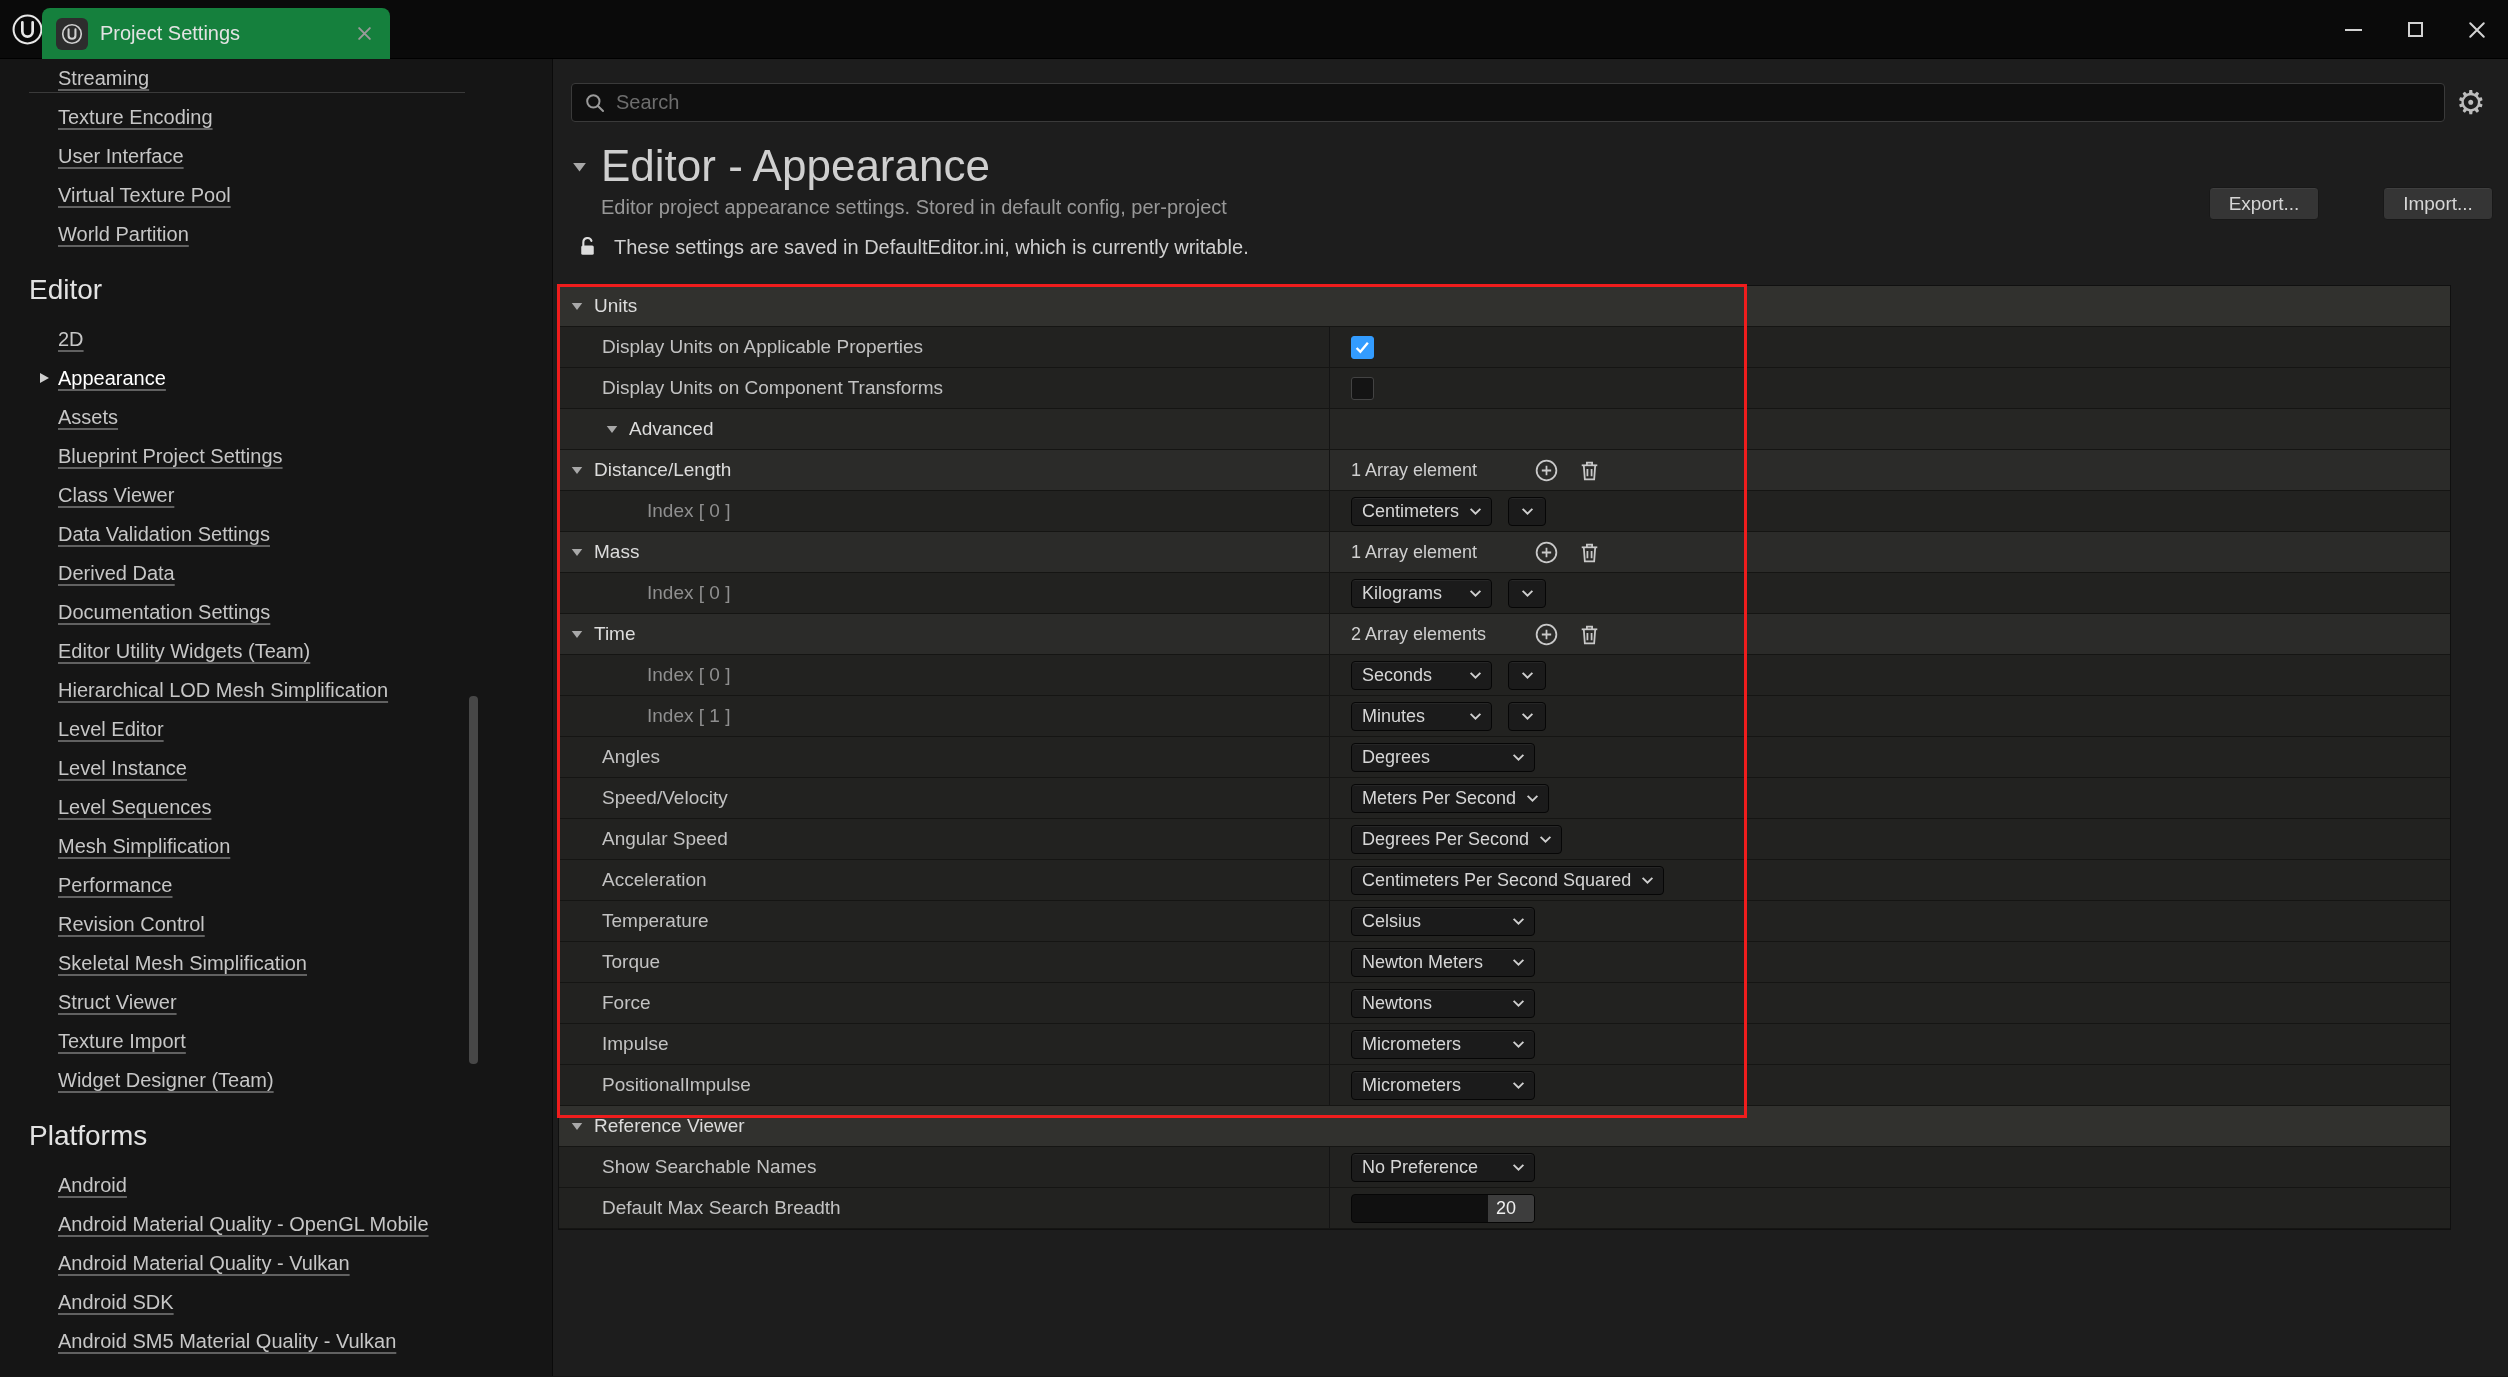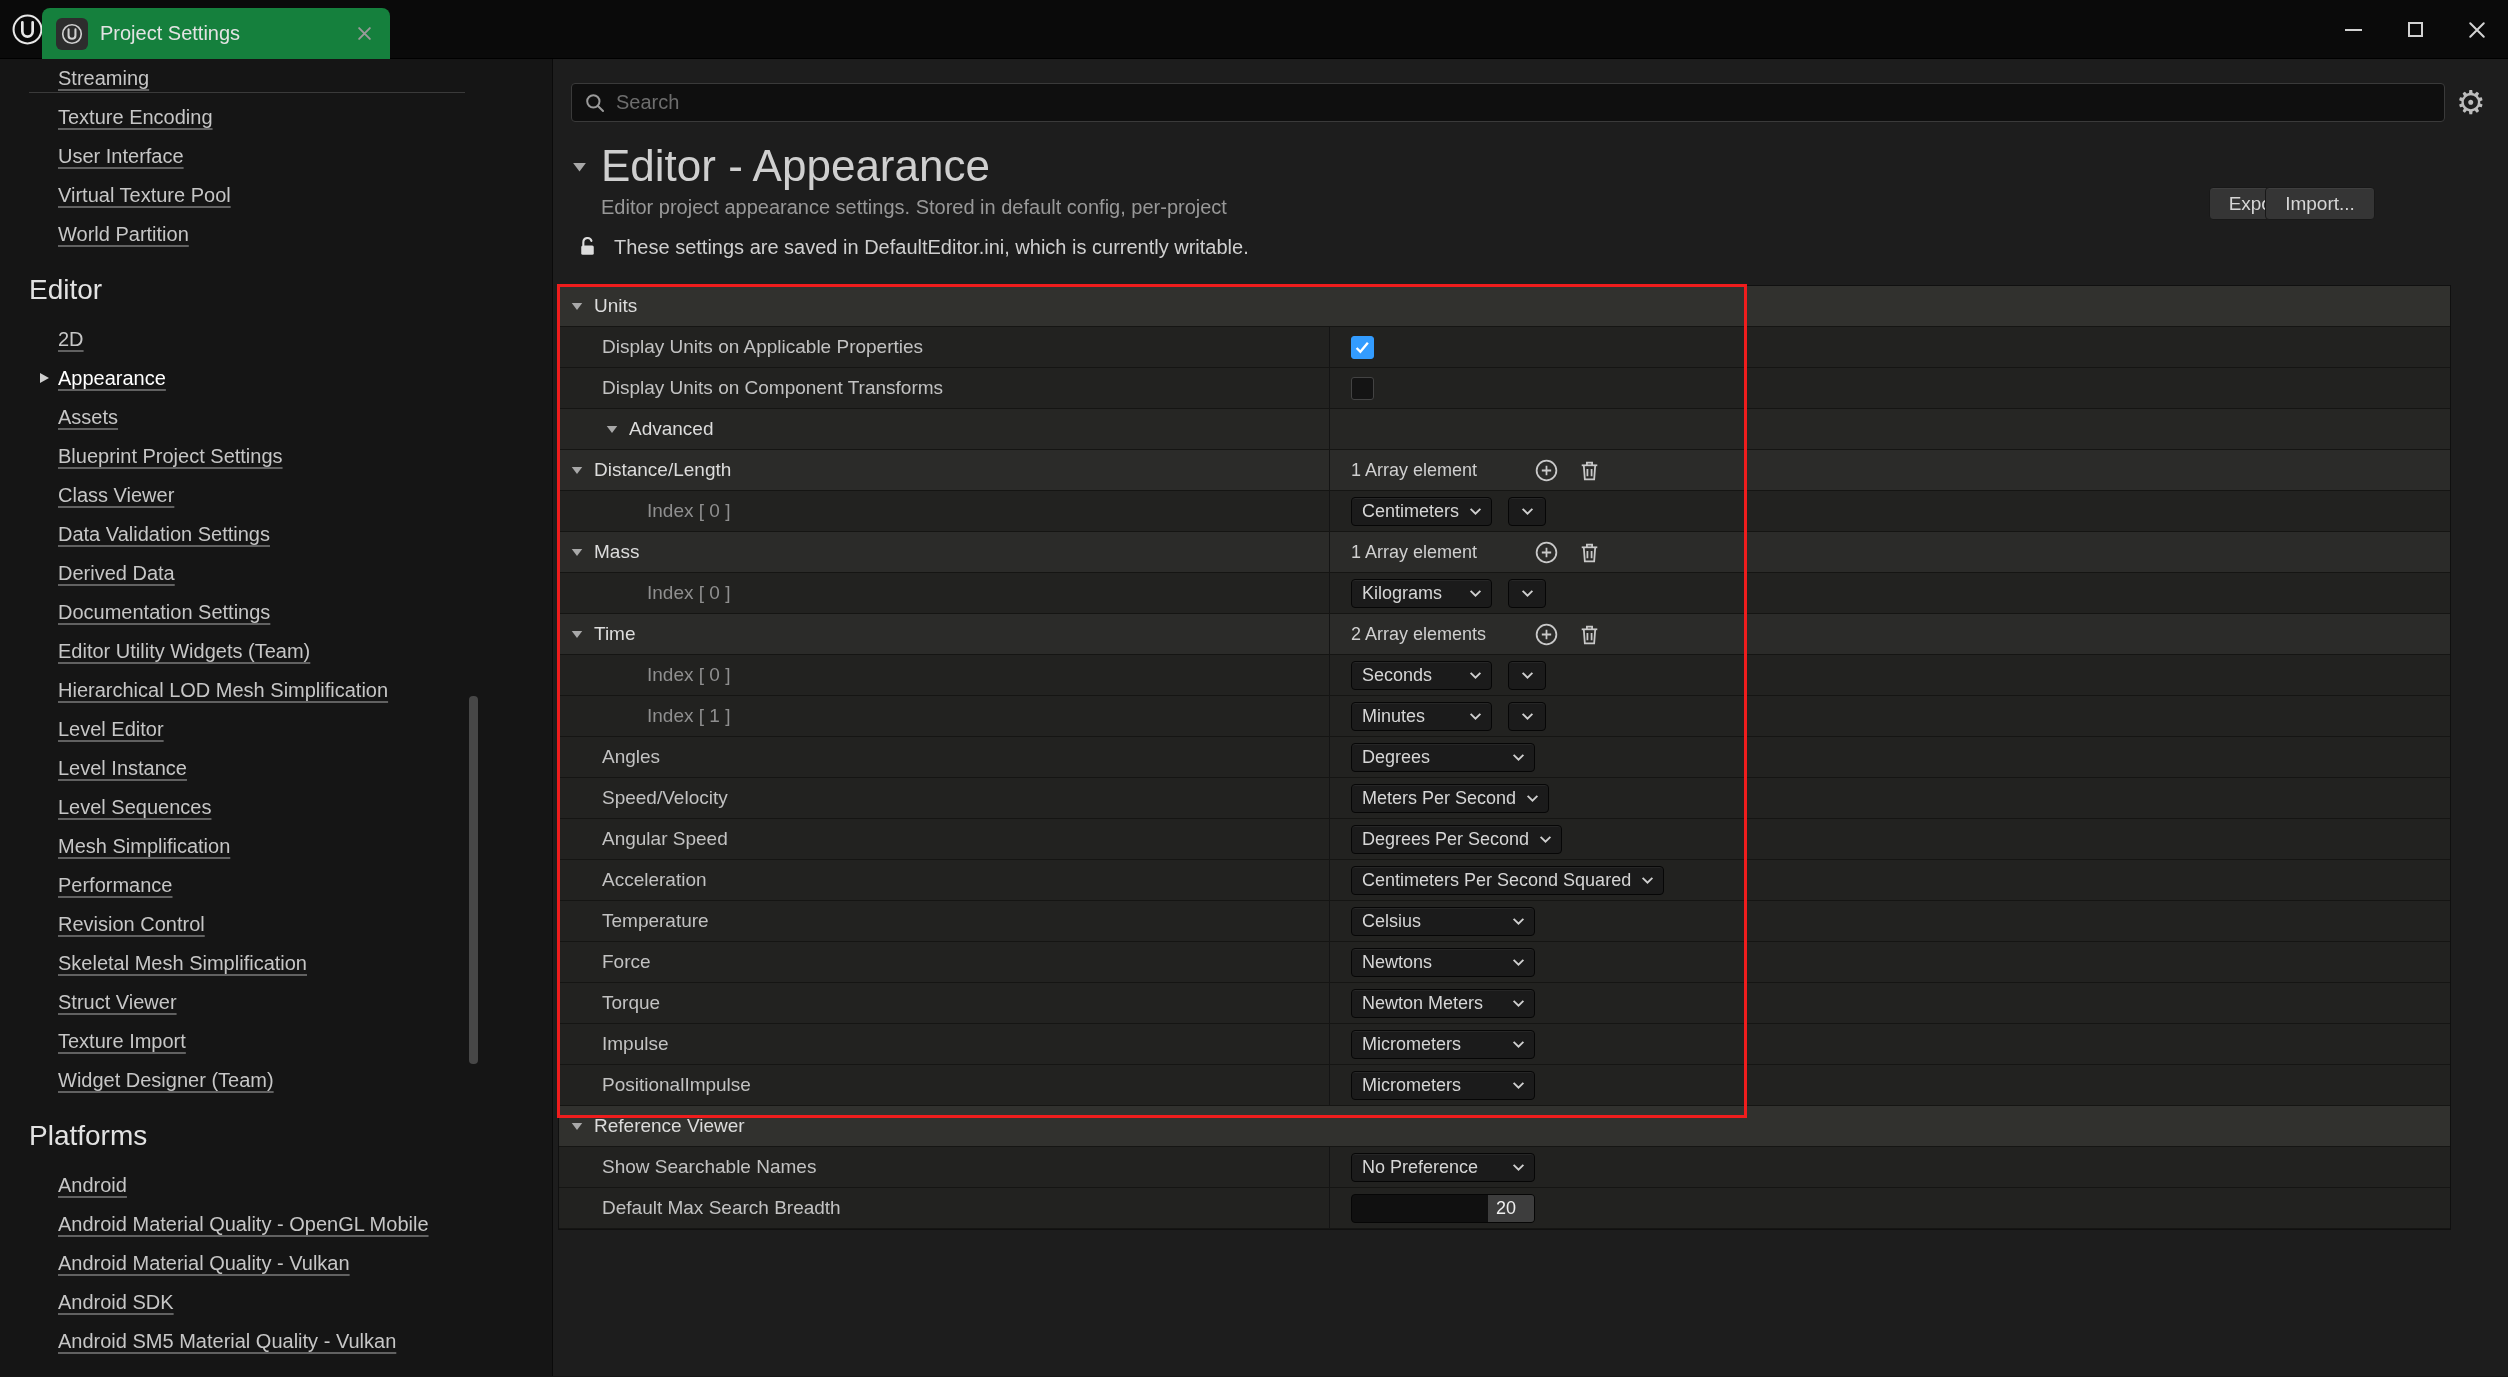--- a/index.html
+++ b/index.html
@@ -42,7 +42,7 @@
   .page-subtitle{position:absolute;left:48px;top:137px;font-size:20px;color:#989898;}
   .btn{position:absolute;top:128px;width:110px;height:33px;background:#353535;border:1px solid #181818;border-radius:4px;color:#d6d6d6;font-size:19px;display:flex;align-items:center;justify-content:center;cursor:pointer;box-shadow:inset 0 1px 0 rgba(255,255,255,.05);}
   .btn.export{left:1656px;}
-  .btn.import{left:1712px;}
+  .btn.import{left:1830px;}
   .config-note{position:absolute;left:22px;top:176px;display:flex;align-items:center;gap:14px;font-size:20px;color:#cfcfcf;}
 
   

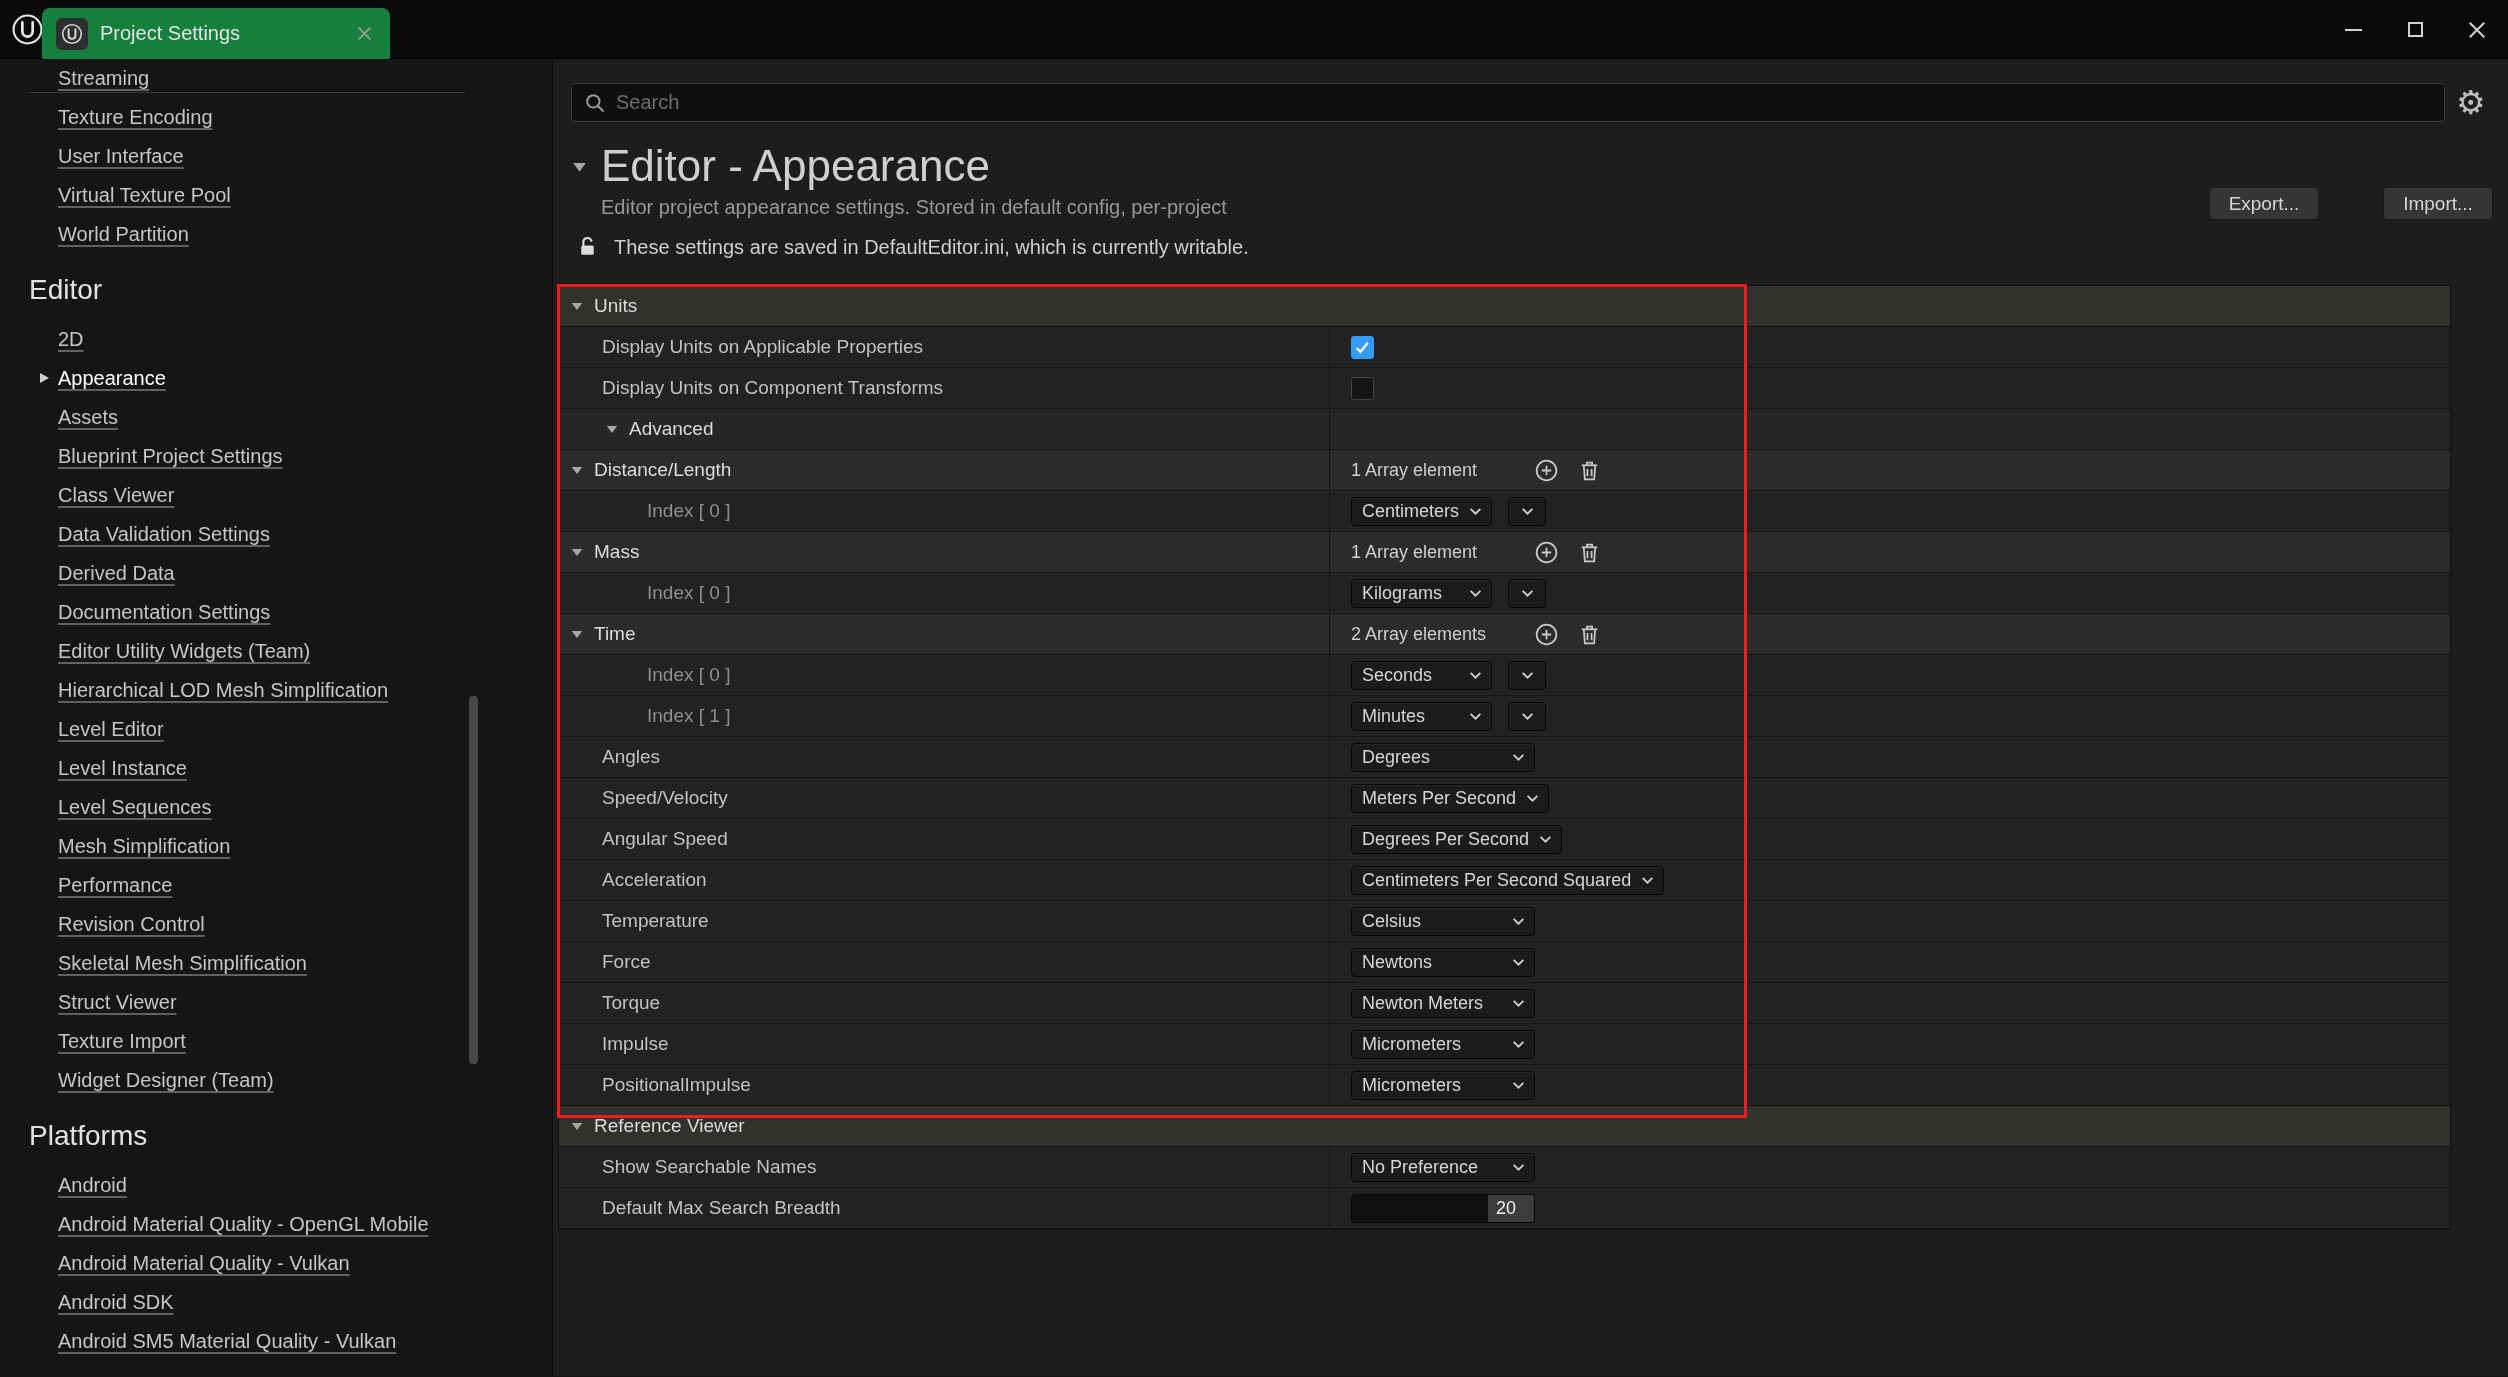--- a/index.html
+++ b/index.html
@@ -431,24 +431,24 @@
         </div>
         <div class="row dropdown">
           <div class="cell label-cell">
+            <span class="plabel">Torque</span>
+          </div>
+          <div class="cell value-cell">
+            <div class="combo w-std">
+              <span class="combo-txt">Newton Meters</span>
+              <svg class="chev" viewBox="0 0 12 8">
+                <path d="M1.5 1.5L6 6l4.5-4.5" fill="none" stroke="#cfcfcf" stroke-width="1.7"></path>
+              </svg>
+            </div>
+          </div>
+        </div>
+        <div class="row dropdown">
+          <div class="cell label-cell">
             <span class="plabel">Force</span>
           </div>
           <div class="cell value-cell">
             <div class="combo w-std">
               <span class="combo-txt">Newtons</span>
-              <svg class="chev" viewBox="0 0 12 8">
-                <path d="M1.5 1.5L6 6l4.5-4.5" fill="none" stroke="#cfcfcf" stroke-width="1.7"></path>
-              </svg>
-            </div>
-          </div>
-        </div>
-        <div class="row dropdown">
-          <div class="cell label-cell">
-            <span class="plabel">Torque</span>
-          </div>
-          <div class="cell value-cell">
-            <div class="combo w-std">
-              <span class="combo-txt">Newton Meters</span>
               <svg class="chev" viewBox="0 0 12 8">
                 <path d="M1.5 1.5L6 6l4.5-4.5" fill="none" stroke="#cfcfcf" stroke-width="1.7"></path>
               </svg>

